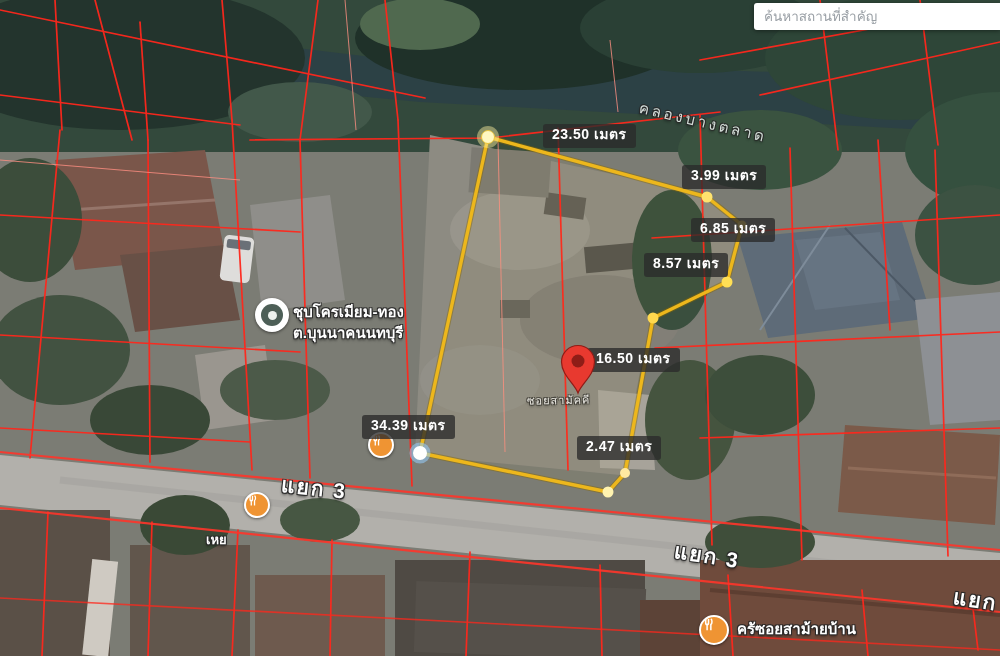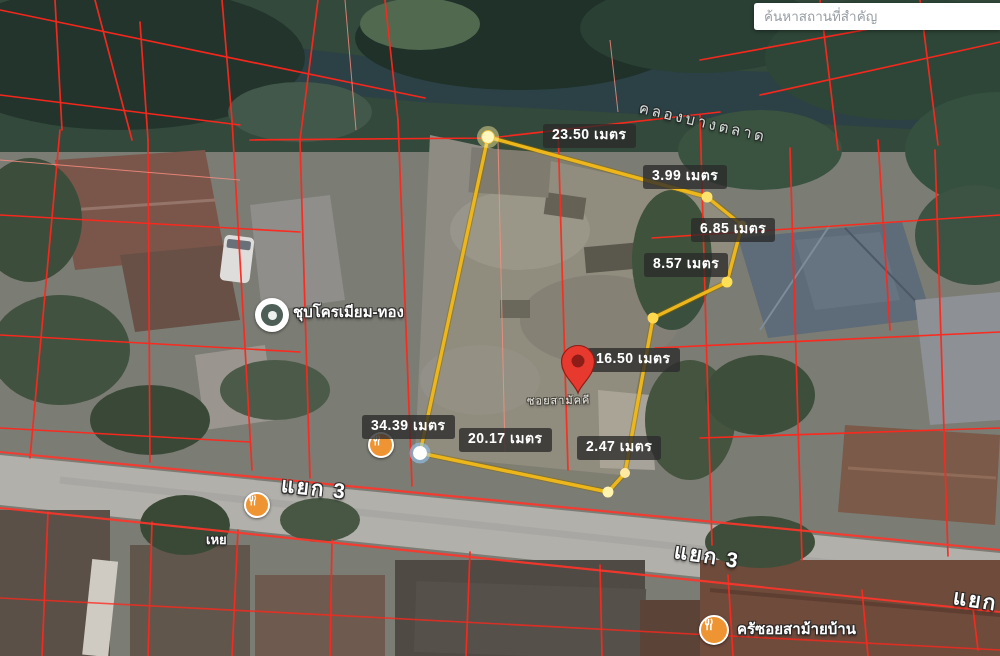--- a/index.html
+++ b/index.html
@@ -192,7 +192,7 @@
   </svg>
 
   <div class="mlabel" style="left:543px;top:124px">23.50 เมตร</div>
-  <div class="mlabel" style="left:643px;top:165px">3.99 เมตร</div>
+  <div class="mlabel" style="left:682px;top:165px">3.99 เมตร</div>
   <div class="mlabel" style="left:691px;top:218px">6.85 เมตร</div>
   <div class="mlabel" style="left:644px;top:253px">8.57 เมตร</div>
   <div class="mlabel" style="left:587px;top:348px">16.50 เมตร</div>

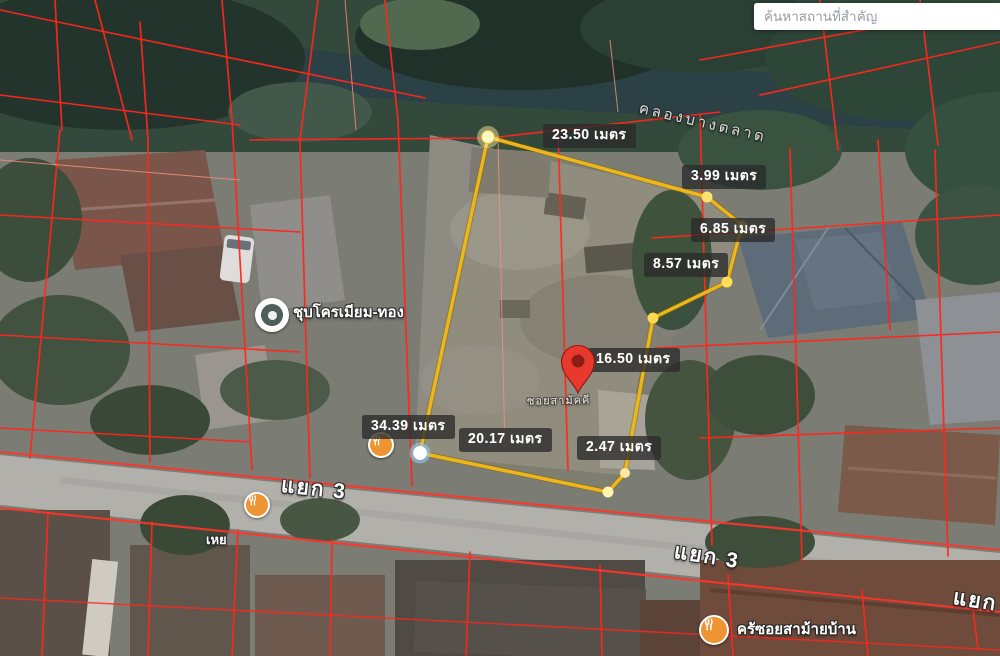--- a/index.html
+++ b/index.html
@@ -213,6 +213,7 @@
   </div>
   <div class="maptext placename" style="left:293px;top:301px">
     <div>ชุบโครเมียม-ทอง</div>
+    <div>ต.บุนนาคนนทบุรี</div>
   </div>
 
   <div class="poi orange" style="left:368px;top:432px;width:26px;height:26px;z-index:3">

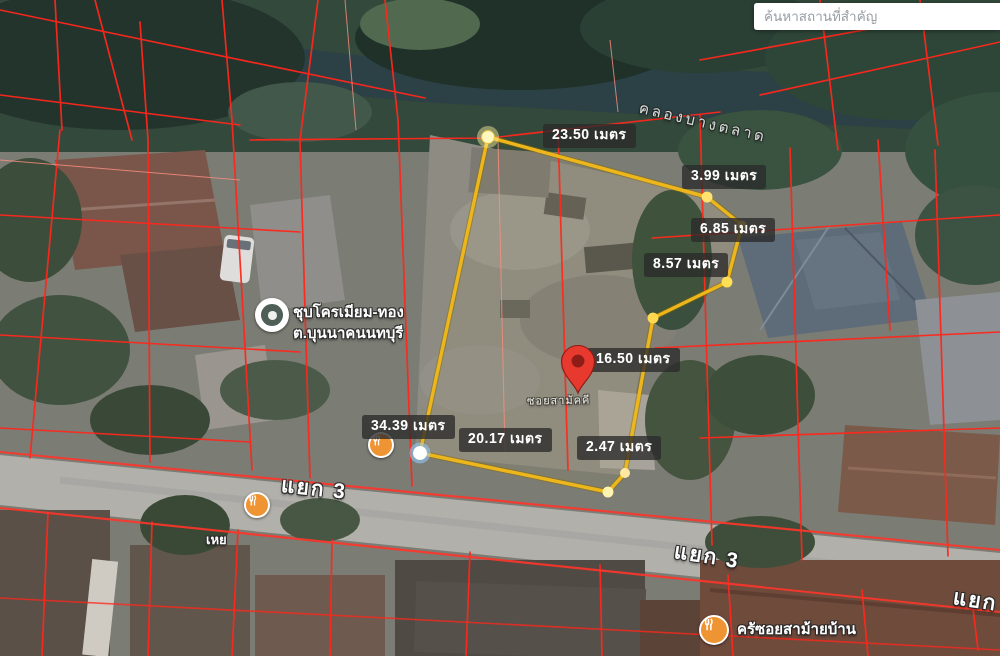--- a/index.html
+++ b/index.html
@@ -197,7 +197,6 @@
   <div class="mlabel" style="left:644px;top:253px">8.57 เมตร</div>
   <div class="mlabel" style="left:587px;top:348px">16.50 เมตร</div>
   <div class="mlabel" style="left:362px;top:415px">34.39 เมตร</div>
-  <div class="mlabel" style="left:459px;top:428px">20.17 เมตร</div>
   <div class="mlabel" style="left:577px;top:436px">2.47 เมตร</div>
 
   <div class="maptext canal" style="left:642px;top:96px">คลองบางตลาด</div>

